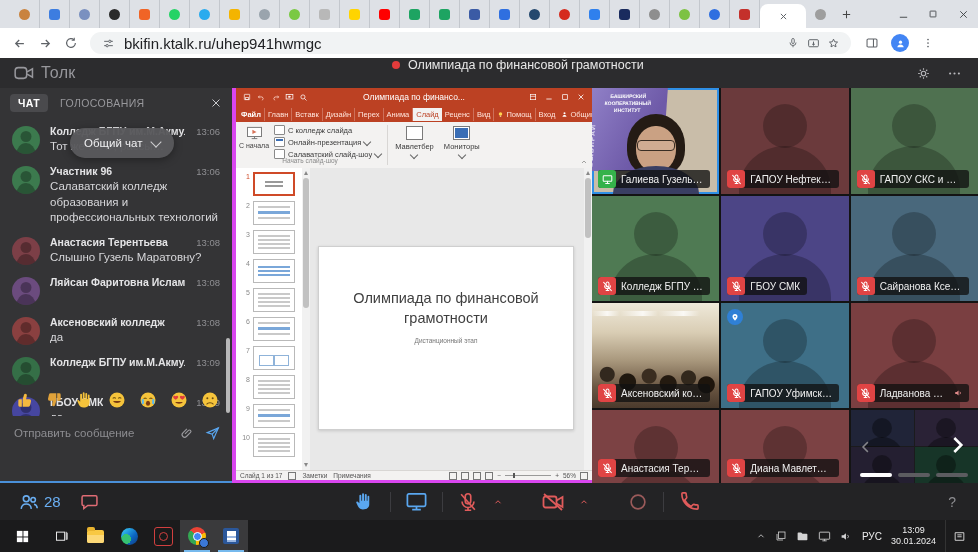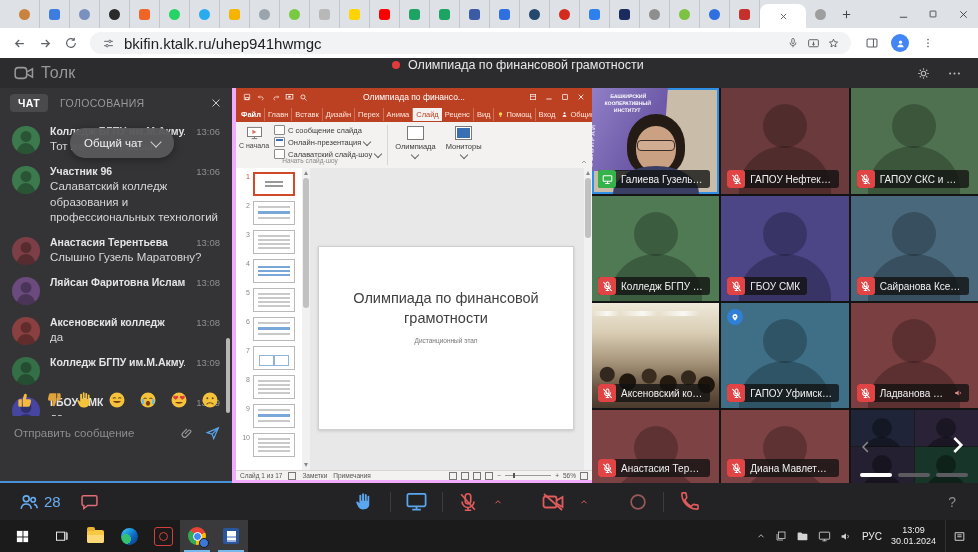--- a/index.html
+++ b/index.html
@@ -59,7 +59,7 @@
   #chat-input::placeholder{color:#8d8d91;}
   #chat-blueline{position:absolute;left:0;bottom:0;width:100%;height:2px;background:#4a90d9;}
   
-  #share{position:absolute;left:232px;top:88px;width:360px;height:395px;background:#f0abfc;}
+  #share{position:absolute;left:232px;top:88px;width:360px;height:395px;background:#d946ef;}
   #ppt{position:absolute;left:4px;top:0;width:356px;height:392px;background:#f3f2f1;}
   #ppt-titlebar{height:18px;background:#bc4123;display:flex;align-items:center;padding:0 4px;color:#fff;}
   .qat{width:14px;height:14px;display:flex;align-items:center;justify-content:center;color:#ffd9cd;}

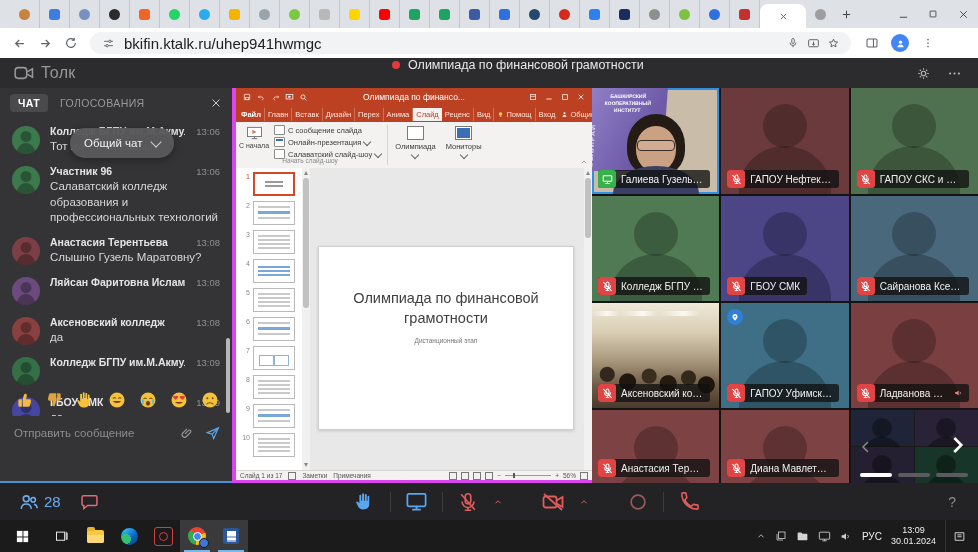--- a/index.html
+++ b/index.html
@@ -657,7 +657,7 @@
         <div id="rib-col">
             <div class="rib-row">
               <span class="rib-ic"></span>
-              <span>С сообщение слайда</span>
+              <span>С колледж слайда</span>
             </div>
             <div class="rib-row">
               <span class="rib-ic b"></span>

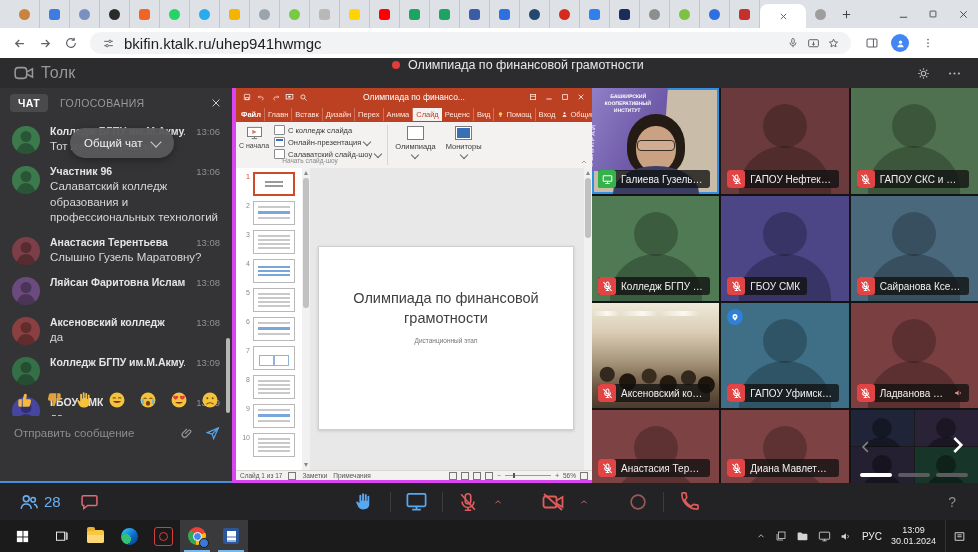--- a/index.html
+++ b/index.html
@@ -674,7 +674,7 @@
         <div class="rib-sep"></div>
         <div class="rib-bigbtn">
           <span class="bigic"></span>
-          <span>Олимпиада</span>
+          <span>Мавлетбер</span>
           <span class="caret-d"></span>
         </div>
         <div class="rib-bigbtn">

